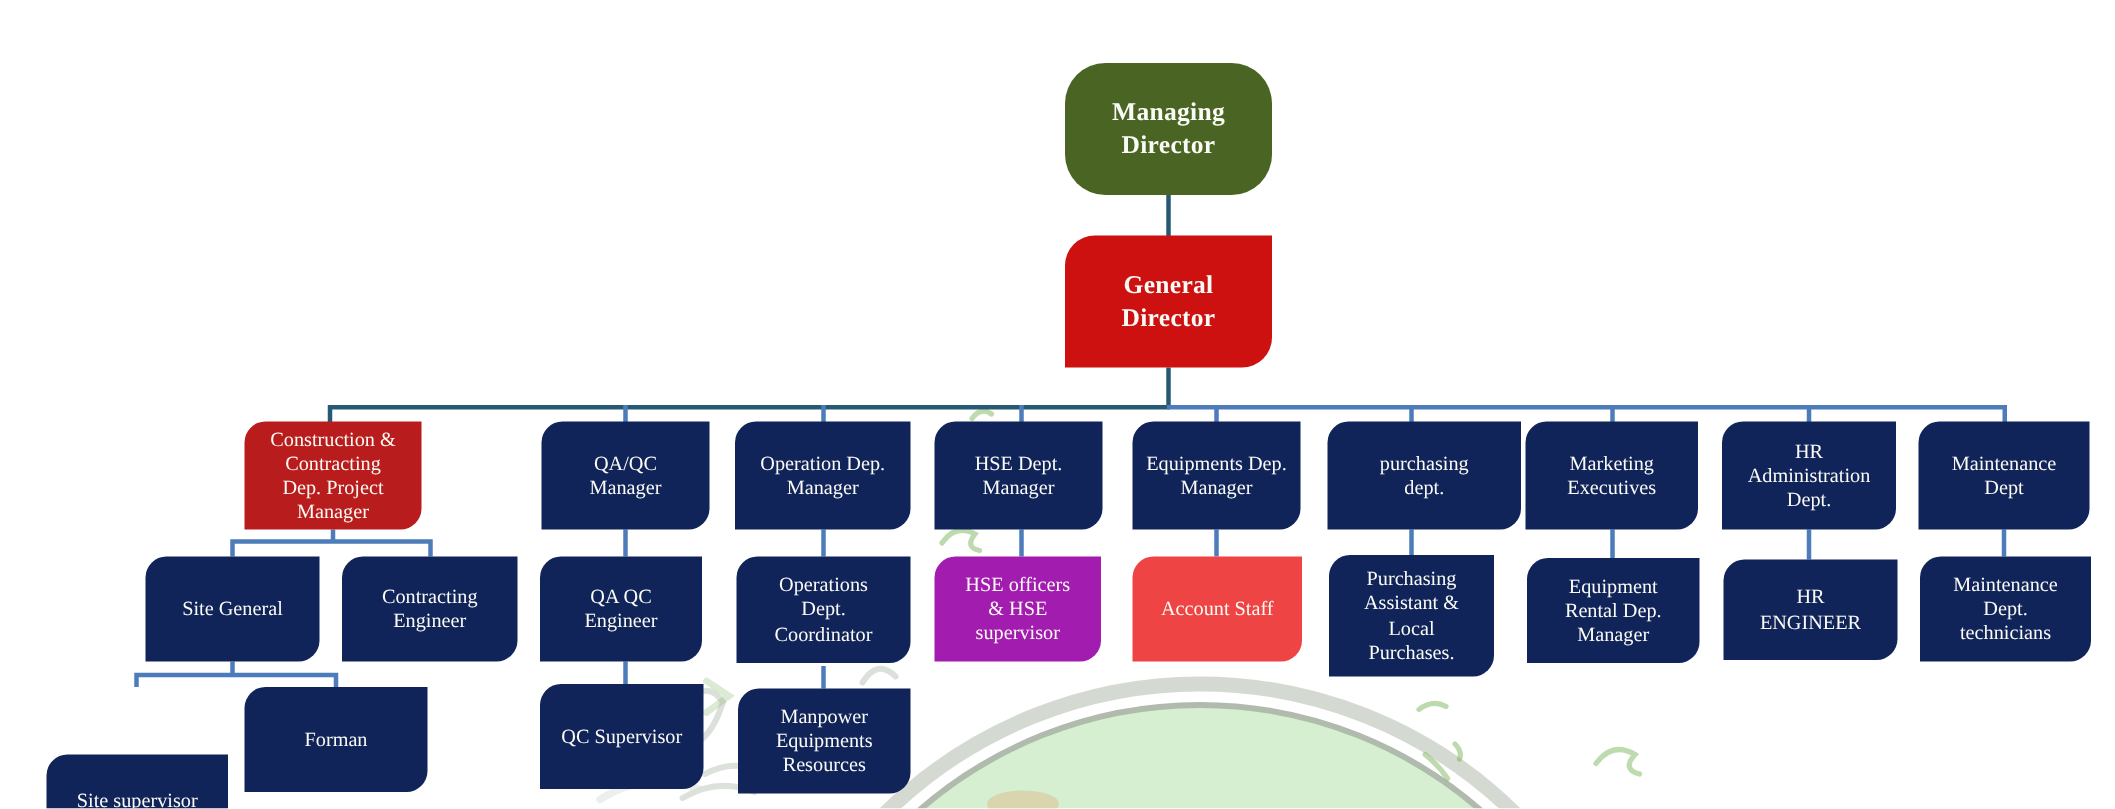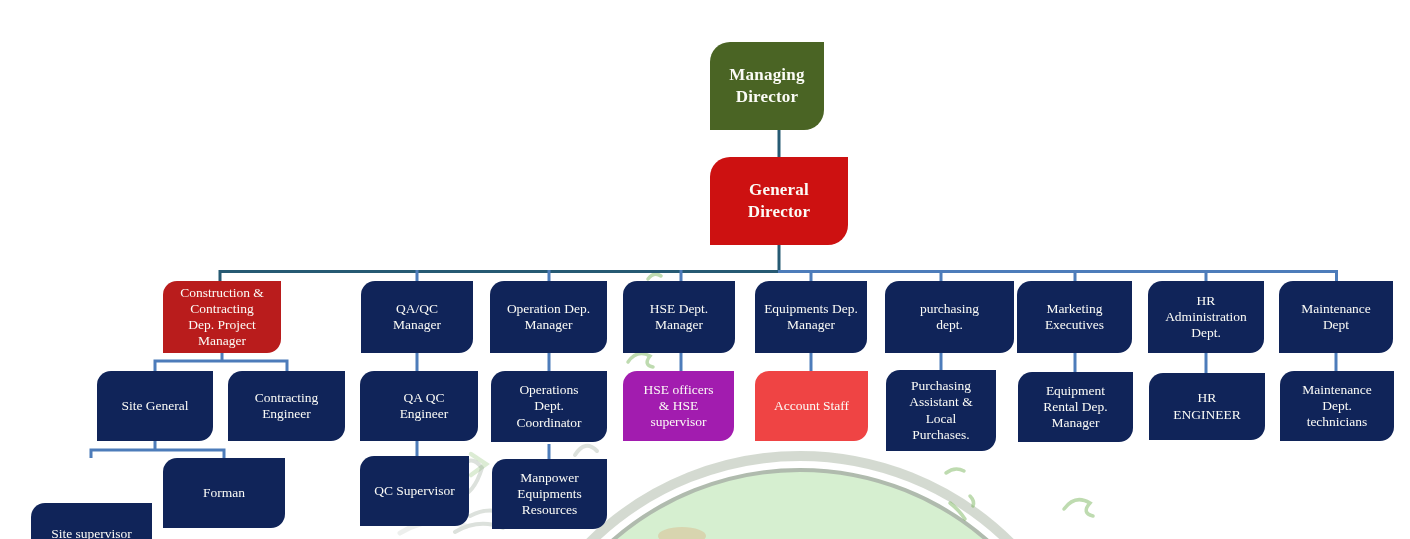--- a/index.html
+++ b/index.html
@@ -70,7 +70,7 @@
     </g>
   </svg>
 
-  <div class="node lvl1" style="left: 710px; top: 42px; width: 114px; height: 88px; background-color: rgb(74, 100, 36);">
+  <div class="node lvl1" style="left: 710px; top: 42px; width: 138px; height: 88px; background-color: rgb(74, 100, 36); border-radius: 27px;">
     <span style="max-width:92px;">Managing Director</span>
   </div>
   <div class="node lvl1" style="left: 710px; top: 157px; width: 138px; height: 88px; background-color: rgb(205, 17, 17);">

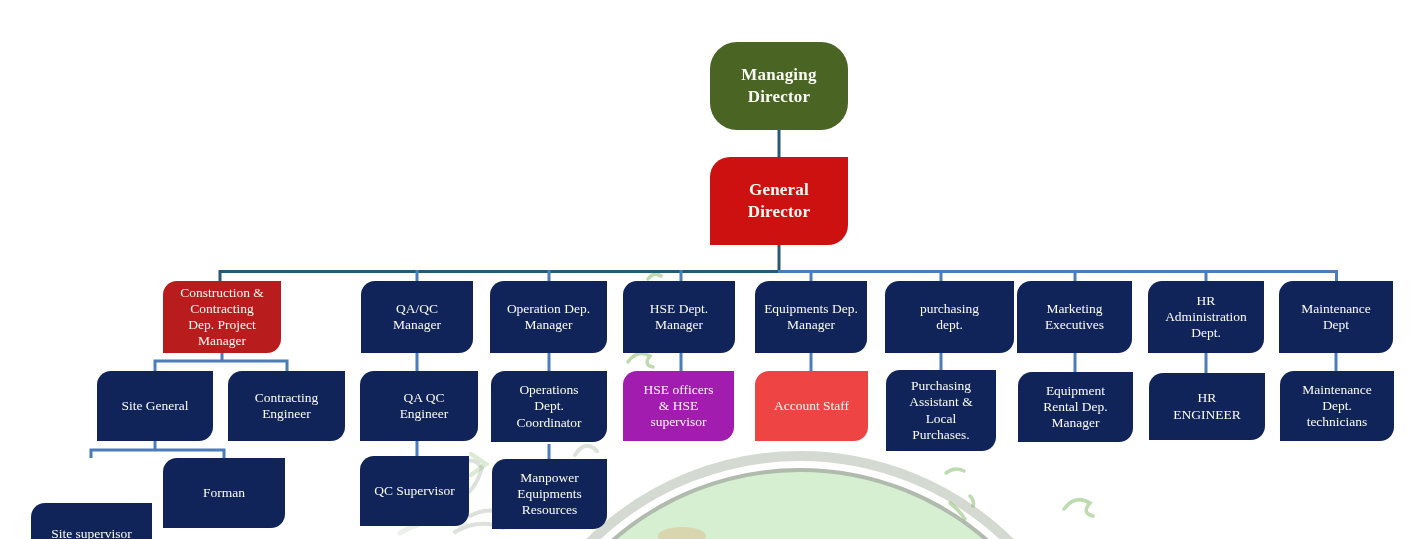--- a/index.html
+++ b/index.html
@@ -111,7 +111,7 @@
   <div class="node" style="left: 228px; top: 371px; width: 117px; height: 70px; background-color: rgb(16, 36, 89);">
     <span style="max-width:84px;">Contracting Engineer</span>
   </div>
-  <div class="node" style="left: 360px; top: 371px; width: 108px; height: 70px; background-color: rgb(16, 36, 89); padding-left: 10px;">
+  <div class="node" style="left: 360px; top: 371px; width: 108px; height: 70px; background-color: rgb(16, 36, 89);">
     <span style="max-width:62px;">QA QC Engineer</span>
   </div>
   <div class="node" style="left: 491px; top: 371px; width: 116px; height: 71px; background-color: rgb(16, 36, 89);">

